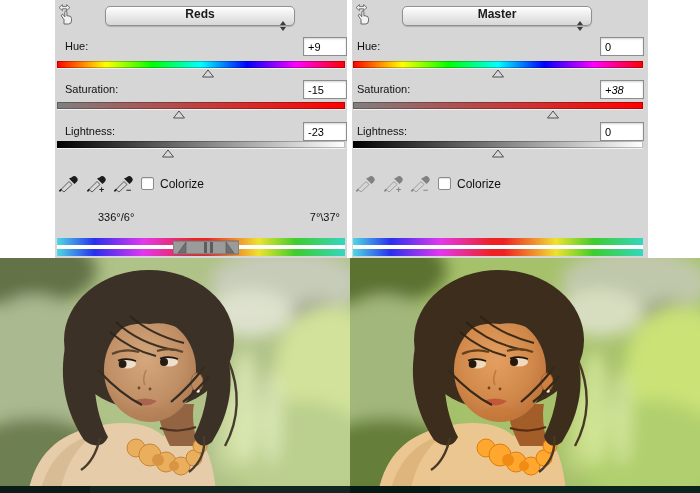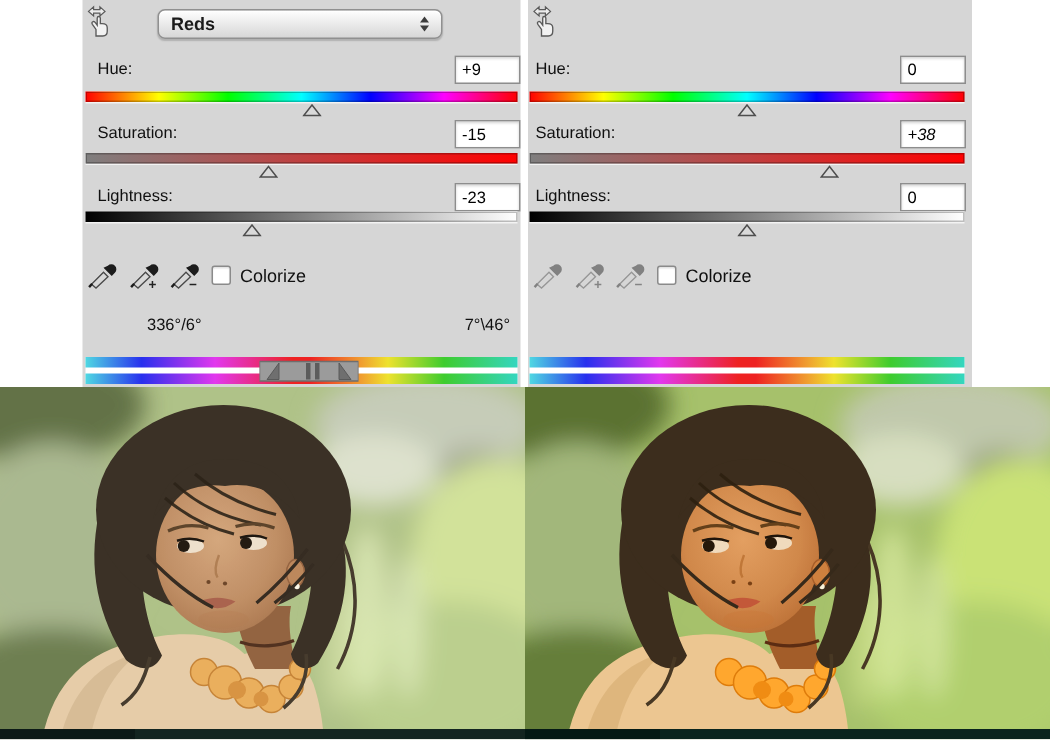--- a/index.html
+++ b/index.html
@@ -20,7 +20,7 @@
     background:linear-gradient(#ffffff,#ececec 45%,#d7d7d7);
     box-shadow:0 1px 1px rgba(0,0,0,.18), inset 0 1px 0 #fff;
     display:flex;align-items:center;padding:0 8px;box-sizing:border-box;
-    font-size:12px;font-weight:bold;color:#1a1a1a;cursor:default;
+    font-size:12px;font-weight:bold;color:#1a1a1a;cursor:default;flex-direction:column;
   }
   .stepper{margin-left:auto;display:flex;flex-direction:column;gap:2px;align-items:center;}
   .tri-up{width:0;height:0;border-left:3.5px solid transparent;border-right:3.5px solid transparent;border-bottom:4.5px solid #3c3c3c;}

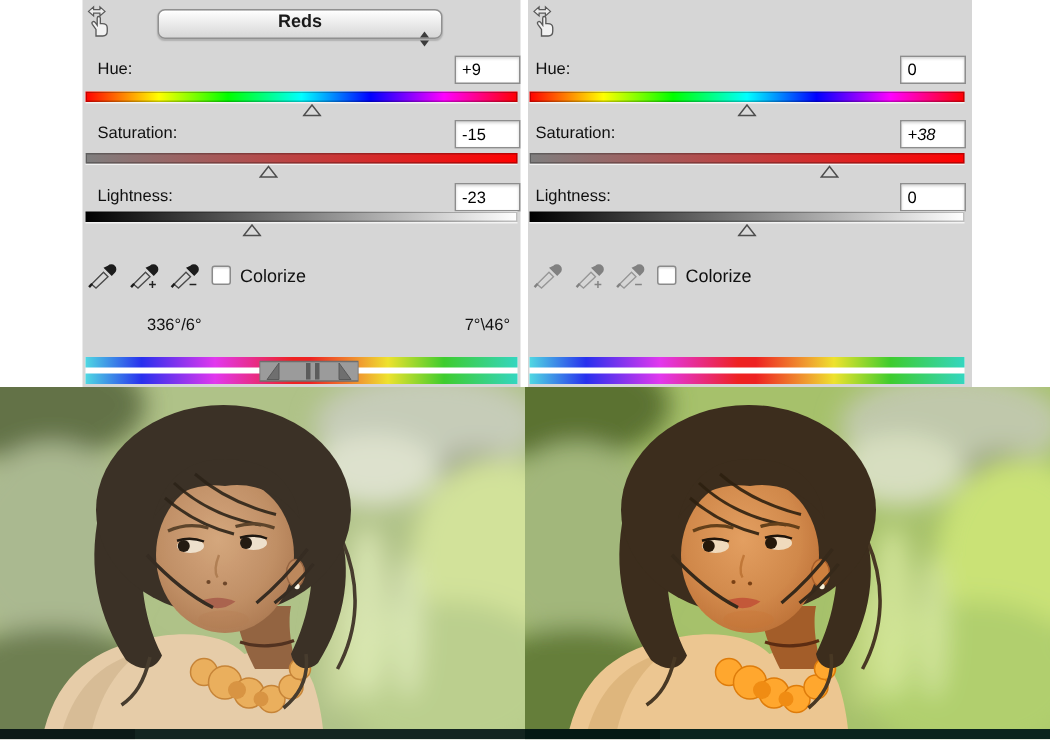--- a/index.html
+++ b/index.html
@@ -160,6 +160,13 @@
     <path d="M7 21 v-4.4 l-2.4-3.4 q-.8-1.3.4-1.8 q.9-.4 1.7.8 l1.1 1.6 V9.2 q0-1.2 1.05-1.2 q1.05 0 1.05 1.2 v3.6 h1.2 q3.4 0 3.4 2.7 v2.4 q0 3.1-3 3.1 Z" fill="#f2f2f2" stroke="#5a5a5a" stroke-width="0.9"></path>
   </svg>
 
+  <div class="dropdown">
+    <span>Master</span>
+    <span class="stepper">
+        <span class="tri-up"></span>
+        <span class="tri-down"></span>
+      </span>
+  </div>
 
   <span class="param-label" style="left:5px;top:40px;">Hue:</span>
   <input class="num-field" style="left: 248px; top: 37px;" value="0">

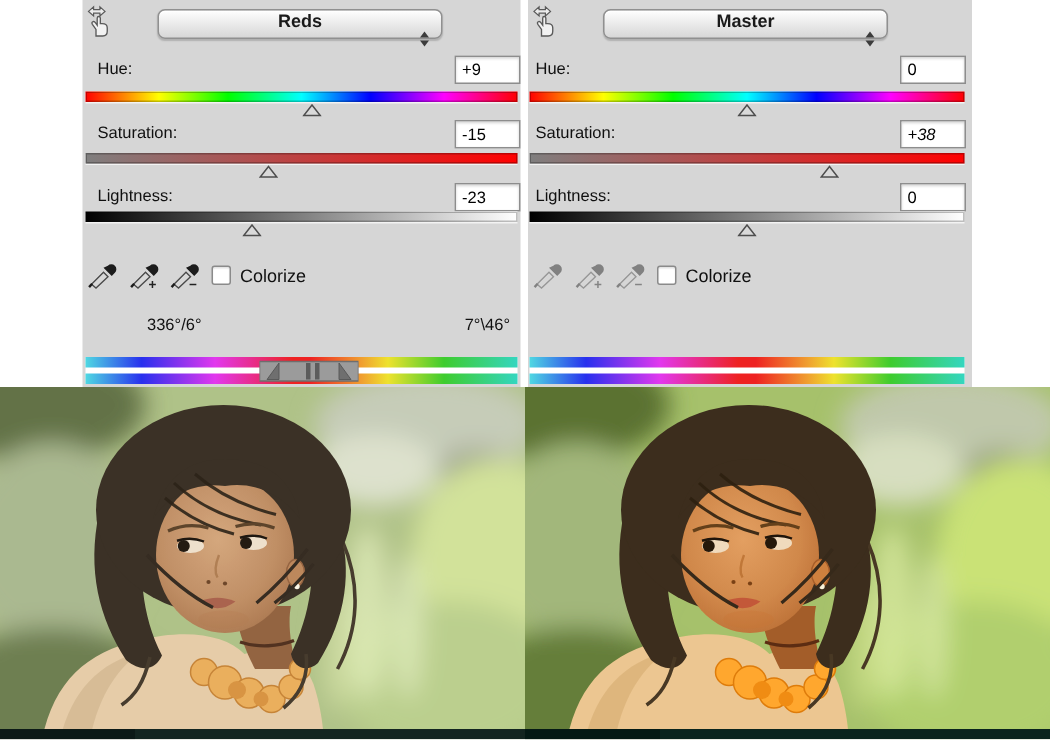--- a/index.html
+++ b/index.html
@@ -139,7 +139,7 @@
   <span class="colorize-label">Colorize</span>
 
   <span class="deg-label" style="left:8px;margin-left:35px;">336°/6°</span>
-  <span class="deg-label" style="right:7px;">7°\46°</span>
+  <span class="deg-label" style="right:7px;">7°\37°</span>
 
   <div class="spectrum" style="left:2px;width:288px;">
     <div class="spec-bar spec-top"></div>

